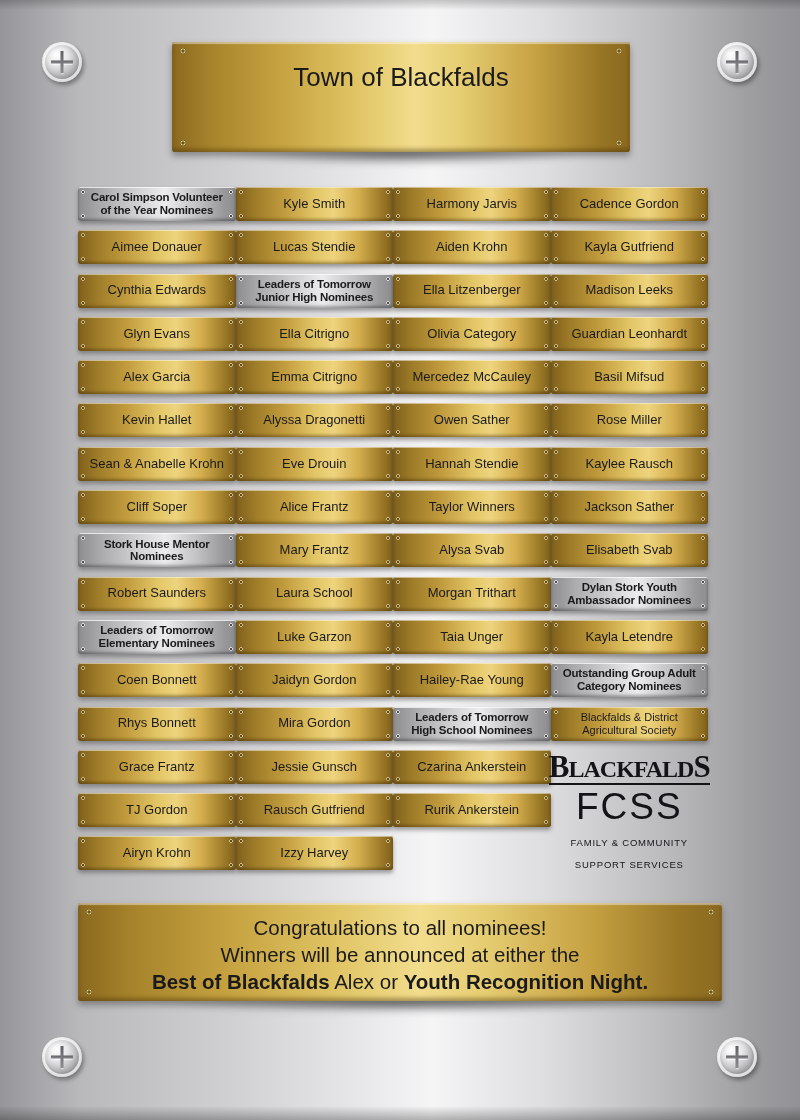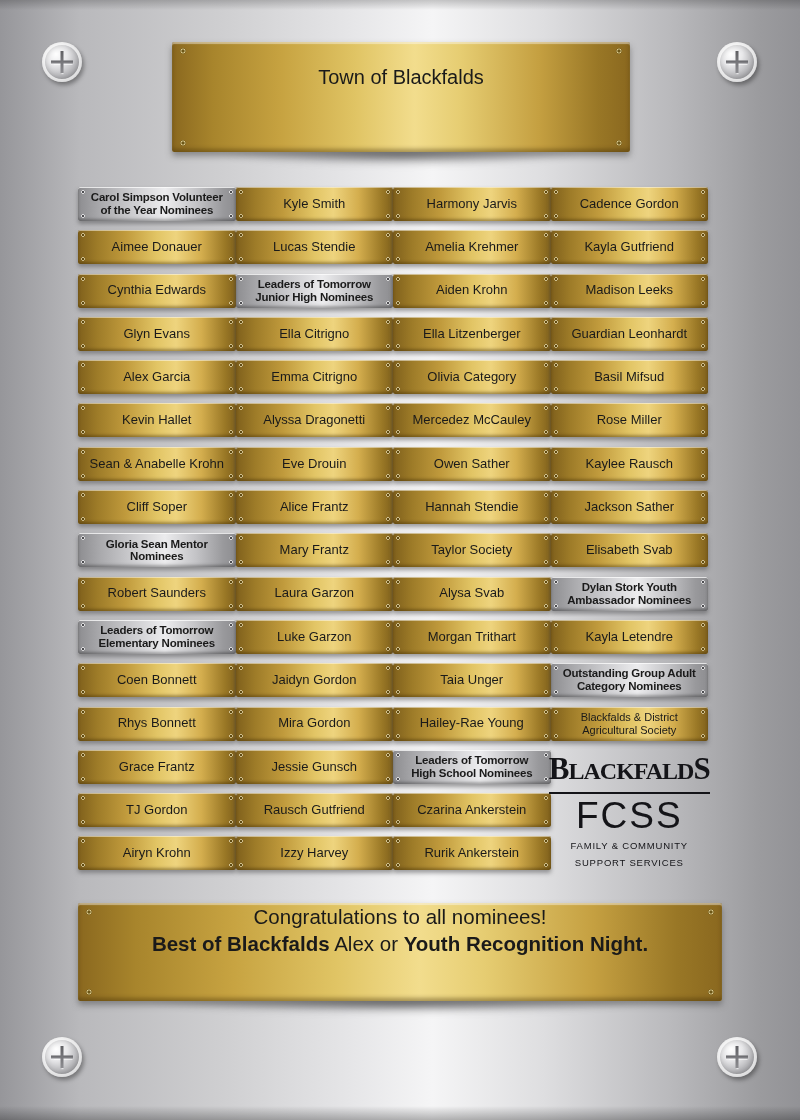--- a/index.html
+++ b/index.html
@@ -44,7 +44,7 @@
     background:radial-gradient(ellipse closest-side,rgba(55,55,58,.6) 0%,rgba(55,55,58,.25) 45%,rgba(55,55,58,0) 75%);
   }
   #title-banner{left:172px;top:42px;width:458px;height:110px;padding-top:17px;box-sizing:border-box;}
-  #title-banner .banner-line{font-size:20px;line-height:37px;}
+  #title-banner .banner-line{font-size:26px;line-height:37px;}
   #footer-banner{left:78px;top:903px;width:644px;height:98px;box-sizing:border-box;}
   #footer-banner .banner-line{font-size:20.5px;line-height:27px;}
   .b{font-weight:bold;margin-top:41px;}

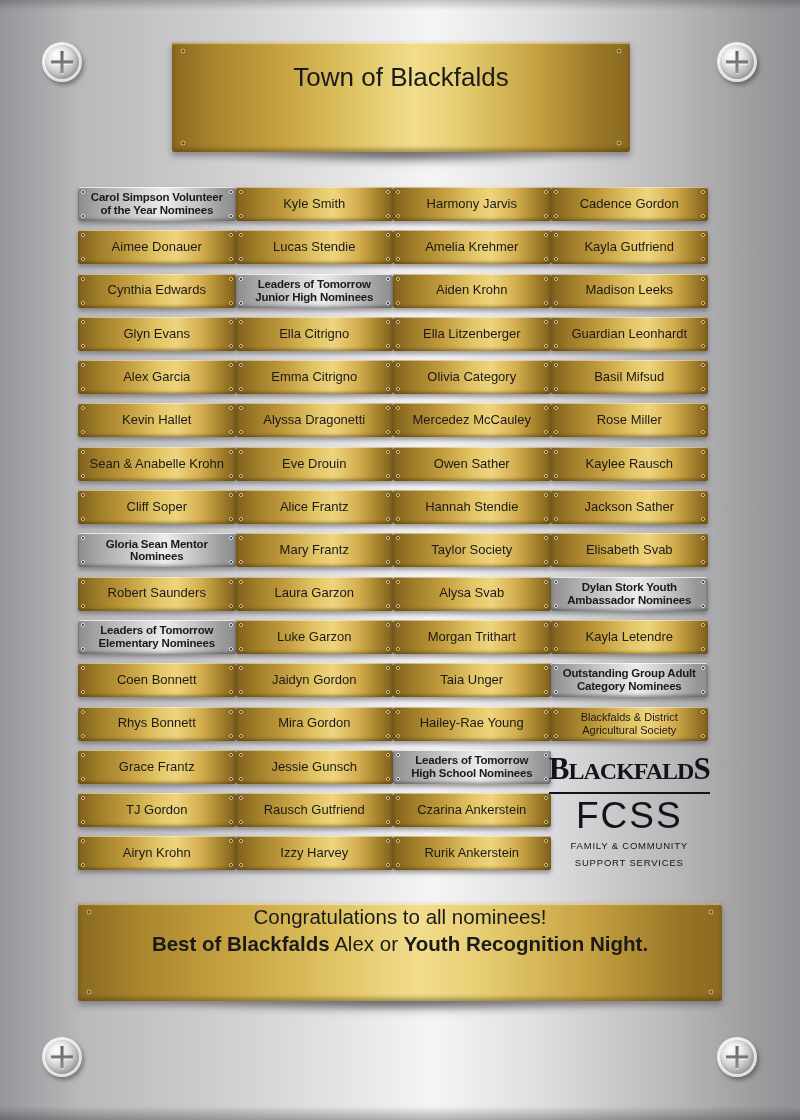--- a/index.html
+++ b/index.html
@@ -217,9 +217,6 @@
         <div class="line">Harmony Jarvis</div>
       </div>
       <div class="plate gold">
-        <div class="line">Amelia Krehmer</div>
-      </div>
-      <div class="plate gold">
         <div class="line">Aiden Krohn</div>
       </div>
       <div class="plate gold">

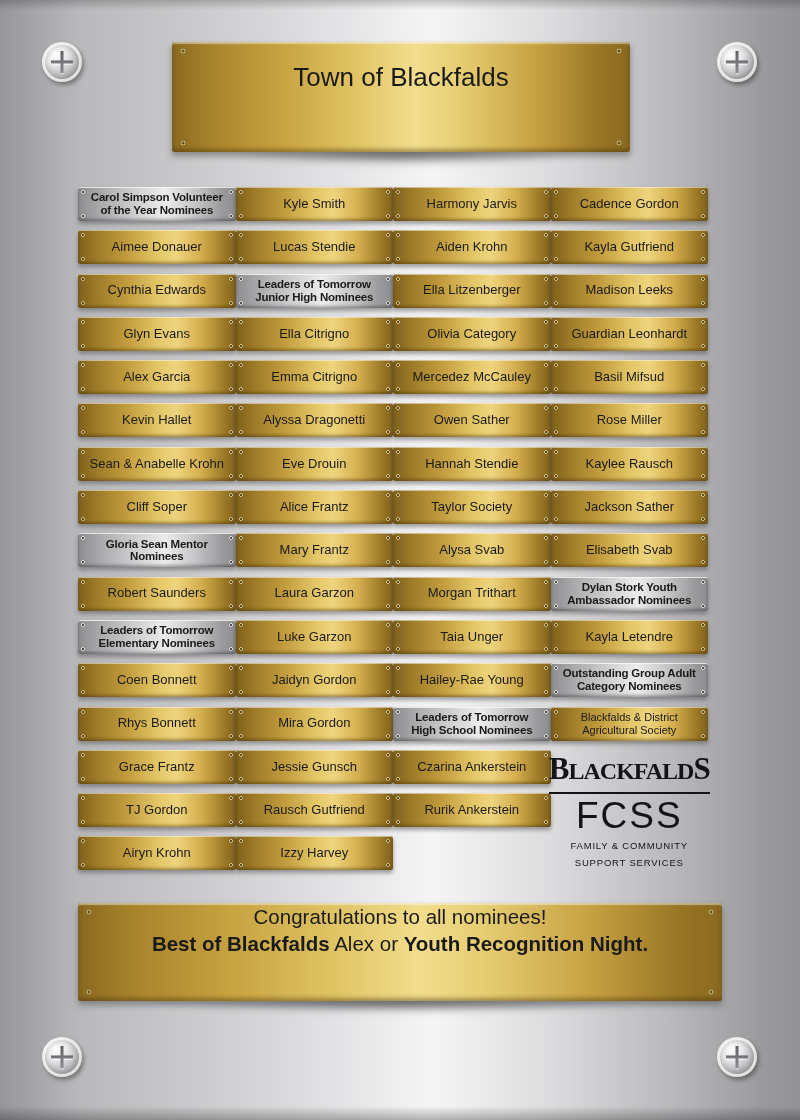--- a/index.html
+++ b/index.html
@@ -235,7 +235,7 @@
         <div class="line">Hannah Stendie</div>
       </div>
       <div class="plate gold">
-        <div class="line">Taylor Society</div>
+        <div class="line">Taylor Winners</div>
       </div>
       <div class="plate gold">
         <div class="line">Alysa Svab</div>

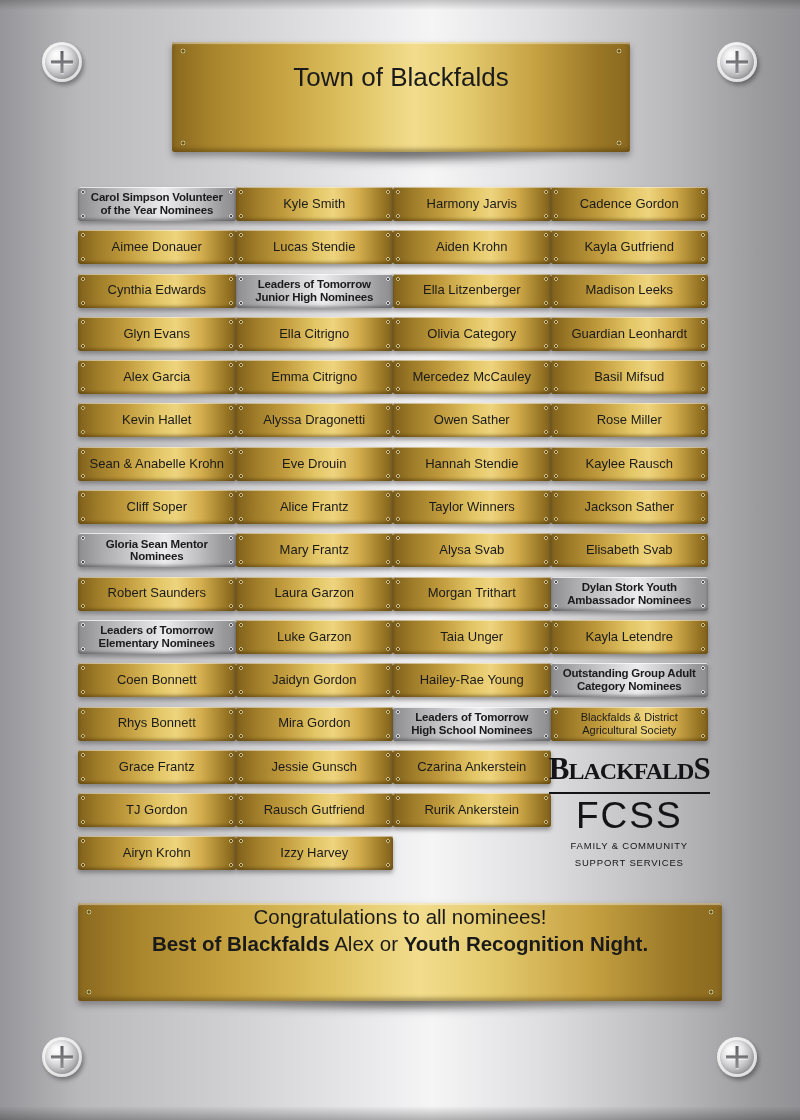--- a/index.html
+++ b/index.html
@@ -135,7 +135,7 @@
         <div class="line">Cliff Soper</div>
       </div>
       <div class="plate silver">
-        <div class="line">Gloria Sean Mentor</div>
+        <div class="line">Stork House Mentor</div>
         <div class="line">Nominees</div>
       </div>
       <div class="plate gold">

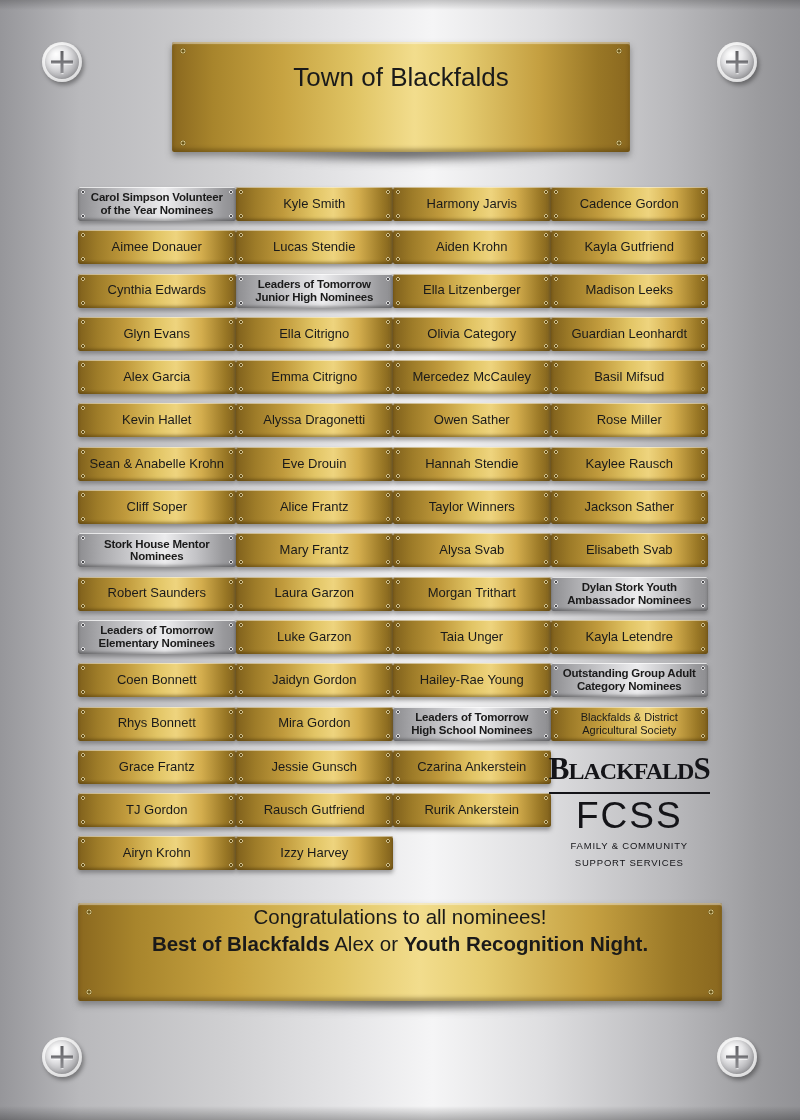--- a/index.html
+++ b/index.html
@@ -191,7 +191,7 @@
         <div class="line">Mary Frantz</div>
       </div>
       <div class="plate gold">
-        <div class="line">Laura Garzon</div>
+        <div class="line">Laura School</div>
       </div>
       <div class="plate gold">
         <div class="line">Luke Garzon</div>

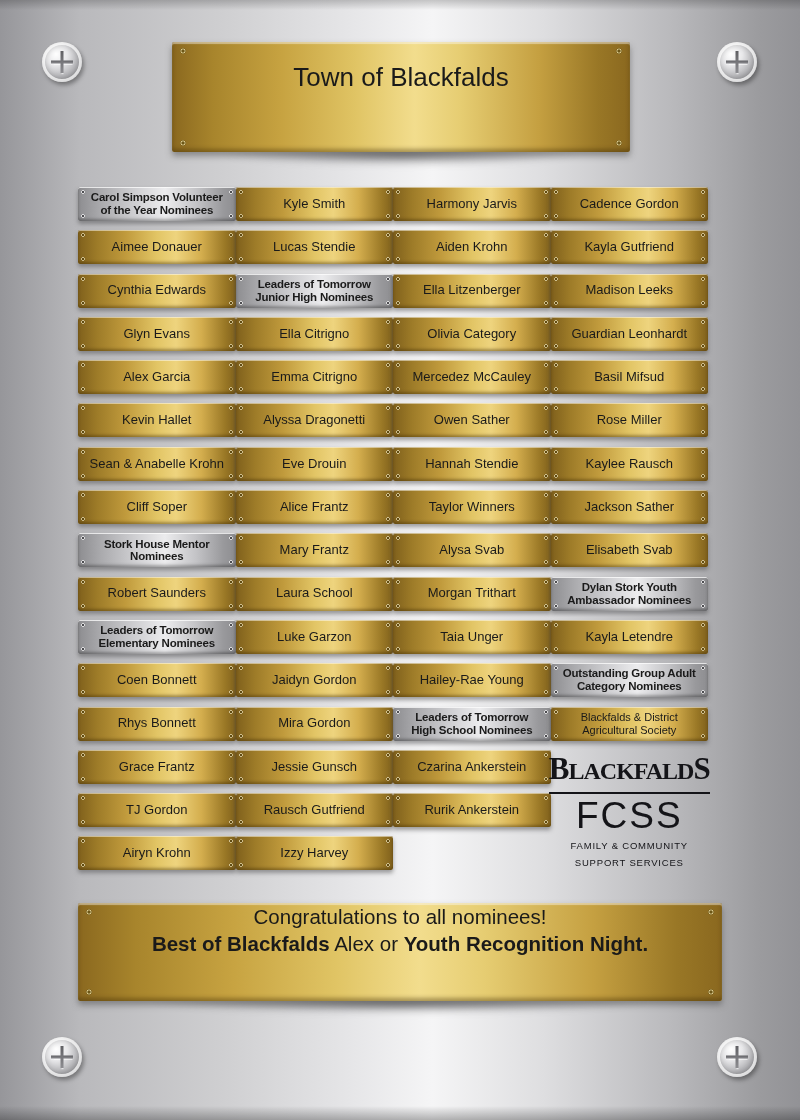--- a/index.html
+++ b/index.html
@@ -87,7 +87,7 @@
   .fcss{text-align:center;color:#141418;line-height:1;}
   .fcss-word{
     display:inline-block;font-family:"Liberation Serif", serif;font-weight:bold;
-    letter-spacing:-1px;border-bottom:2.5px solid #141418;padding-bottom:8px;white-space:nowrap;
+    letter-spacing:-1px;border-bottom:2.5px solid #141418;padding-bottom:1px;white-space:nowrap;
   }
   .fcss-word .cap{font-size:31px;}
   .fcss-word .mid{font-size:24px;}

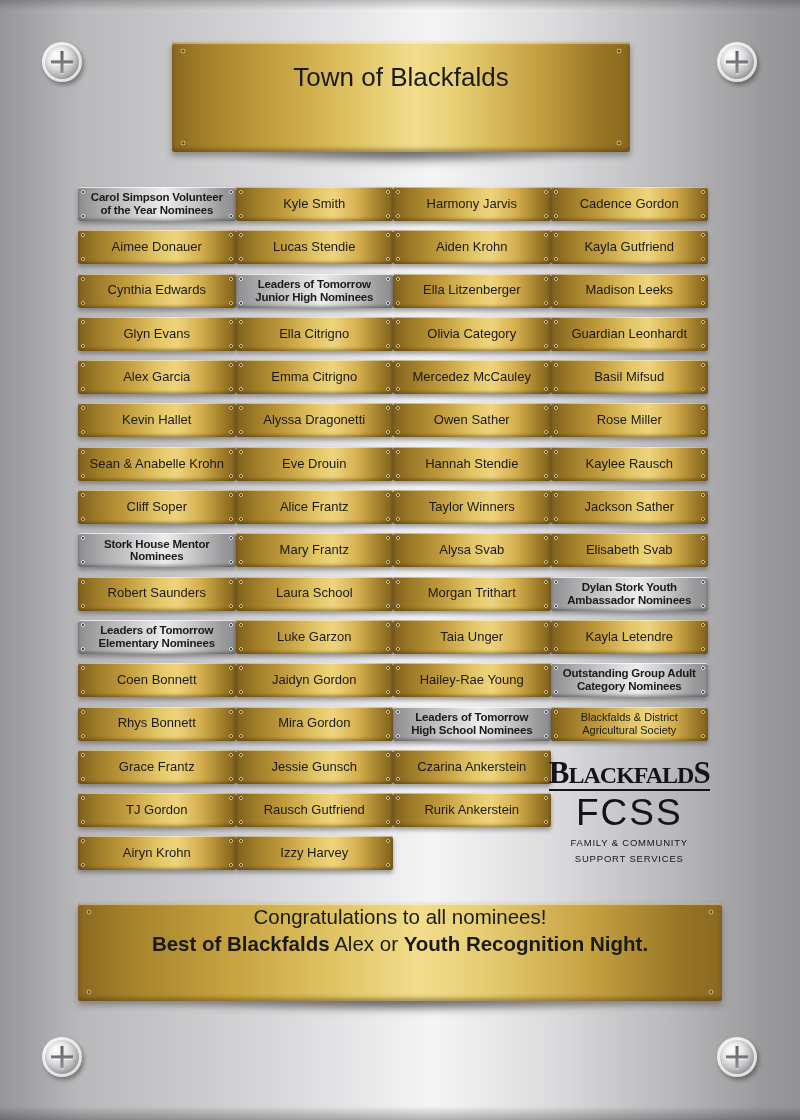--- a/index.html
+++ b/index.html
@@ -92,7 +92,7 @@
   .fcss-word .cap{font-size:31px;}
   .fcss-word .mid{font-size:24px;}
   .fcss-acronym{font-size:37px;font-weight:normal;letter-spacing:2px;margin-top:3px;}
-  .fcss-sub{font-size:9.5px;letter-spacing:.8px;margin-top:7px;white-space:nowrap;}
+  .fcss-sub{font-size:9.5px;letter-spacing:.8px;margin-top:13px;white-space:nowrap;}
 </style>
 </head>
 <body>

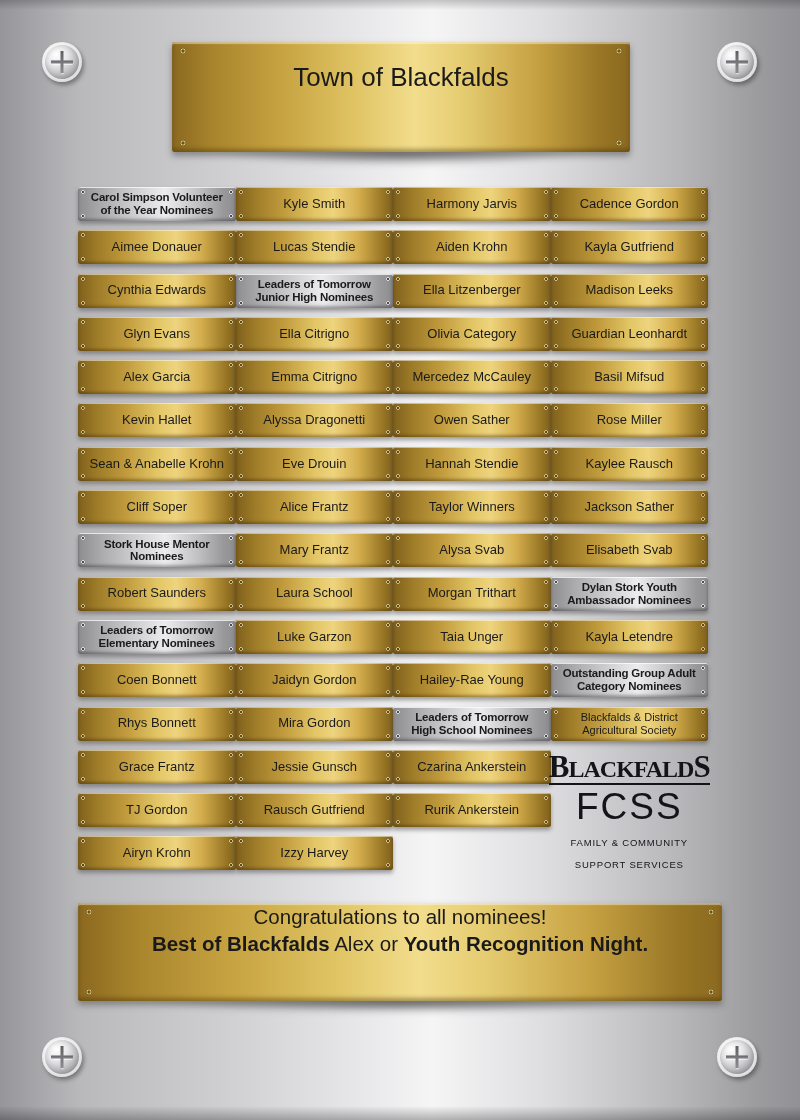--- a/index.html
+++ b/index.html
@@ -45,7 +45,7 @@
   }
   #title-banner{left:172px;top:42px;width:458px;height:110px;padding-top:17px;box-sizing:border-box;}
   #title-banner .banner-line{font-size:26px;line-height:37px;}
-  #footer-banner{left:78px;top:903px;width:644px;height:98px;box-sizing:border-box;}
+  #footer-banner{left:78px;top:903px;width:644px;height:98px;padding-top:11px;box-sizing:border-box;}
   #footer-banner .banner-line{font-size:20.5px;line-height:27px;}
   .b{font-weight:bold;margin-top:41px;}
 

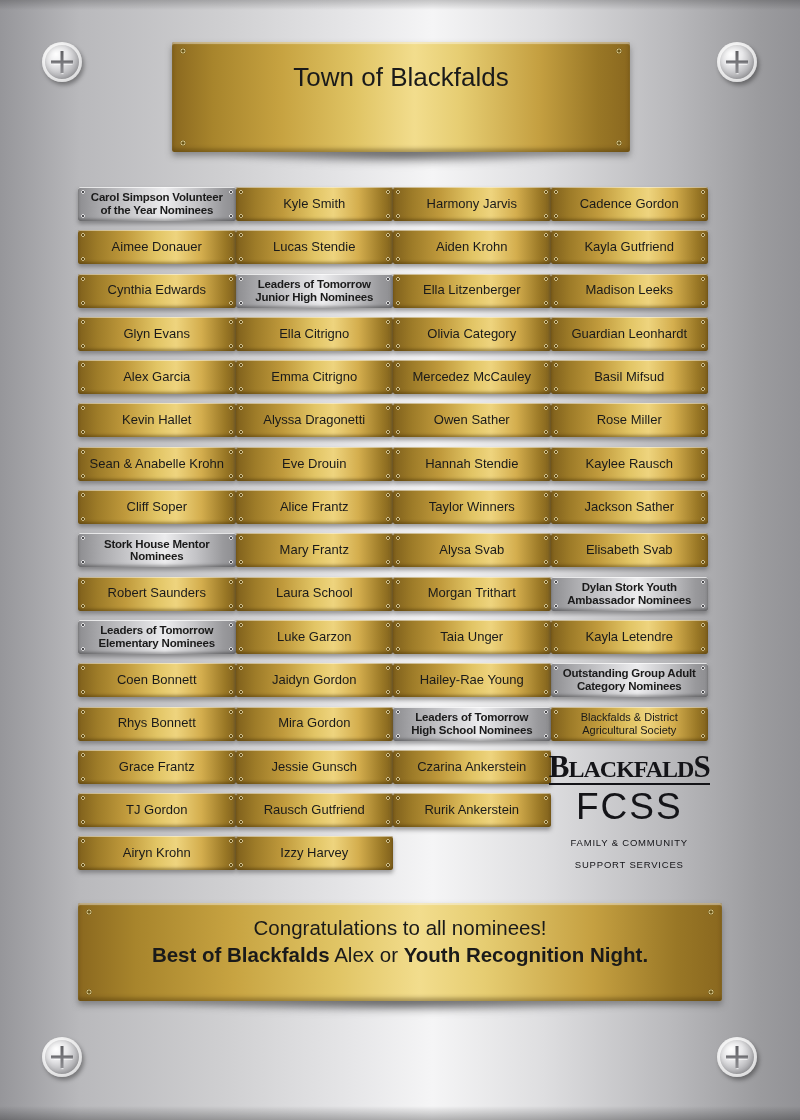--- a/index.html
+++ b/index.html
@@ -317,6 +317,7 @@
 <div class="arc-shadow" style="left:68px;top:986px;width:664px;height:32px;"></div>
 <div class="banner" id="footer-banner">
   <div class="banner-line">Congratulations to all nominees!</div>
+  <div class="banner-line">Winners will be announced at either the</div>
   <div class="banner-line"><span class="b">Best of Blackfalds</span><span> Alex or </span><span class="b">Youth Recognition Night.</span></div>
 </div>
 

